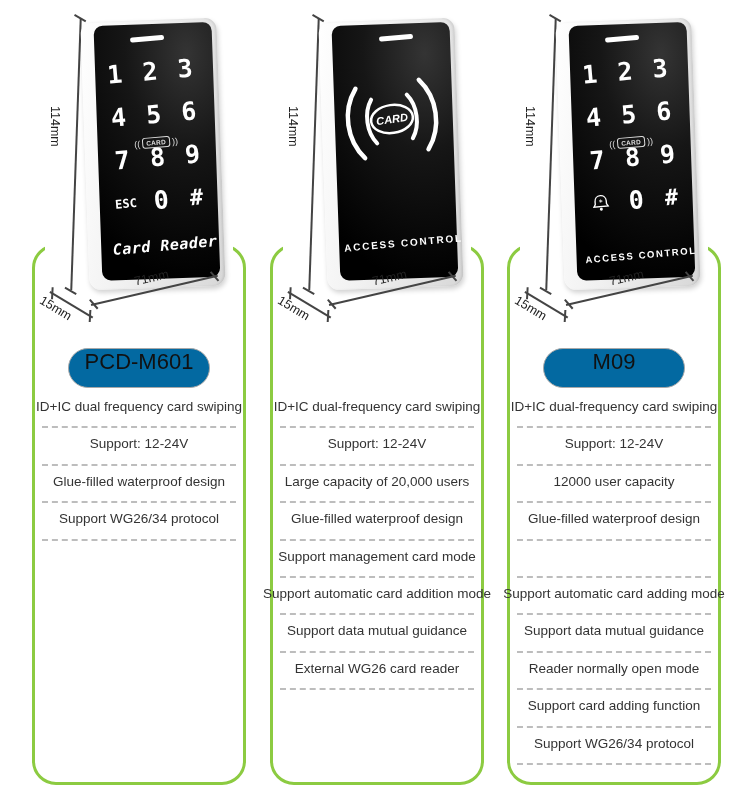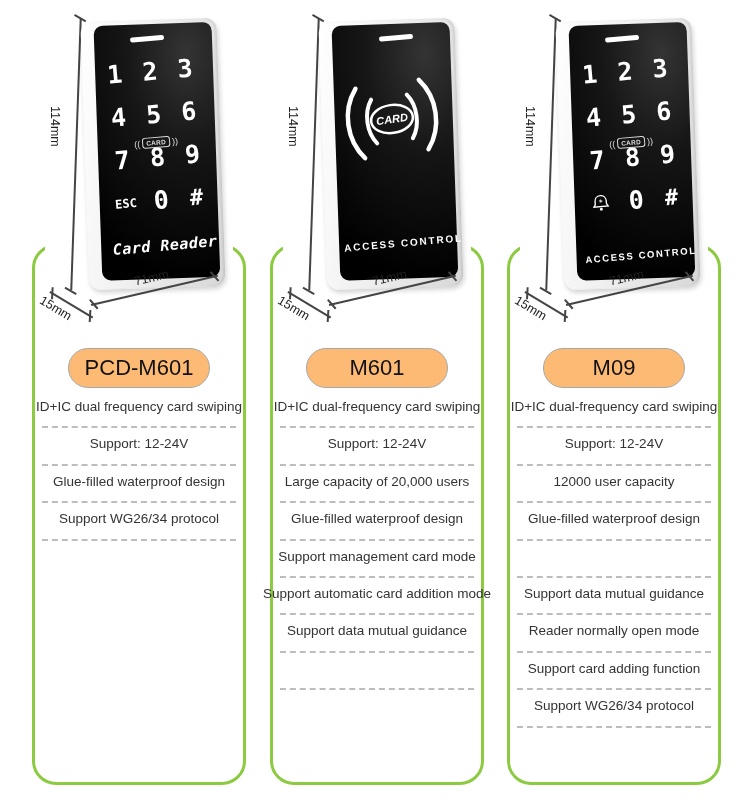--- a/index.html
+++ b/index.html
@@ -85,8 +85,8 @@
 
   .pill{
     position:absolute;top:348px;left:50%;transform:translateX(-50%);
-    width:142px;height:40px;background:#fdba74;border:1.5px solid var(--pill-border);
-    border-radius:21px;z-index:3;display:flex;align-items:center;justify-content:center;
+    width:142px;height:40px;background:#0369a1;border:1.5px solid var(--pill-border);
+    border-radius:21px;z-index:3;display:flex;justify-content:center;
     font-size:22px;color:#111;white-space:nowrap;
   }
 

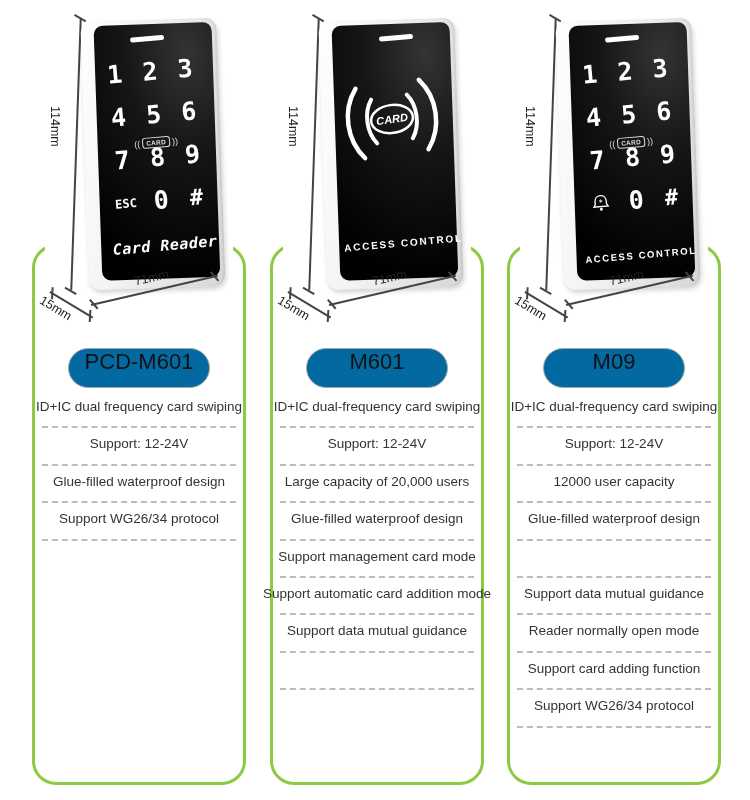--- a/index.html
+++ b/index.html
@@ -209,9 +209,6 @@
       </div>
     </div>
 
-    <div class="pill">
-      <span>M601</span>
-    </div>
 
     <div class="features">
         <div class="feature-row">

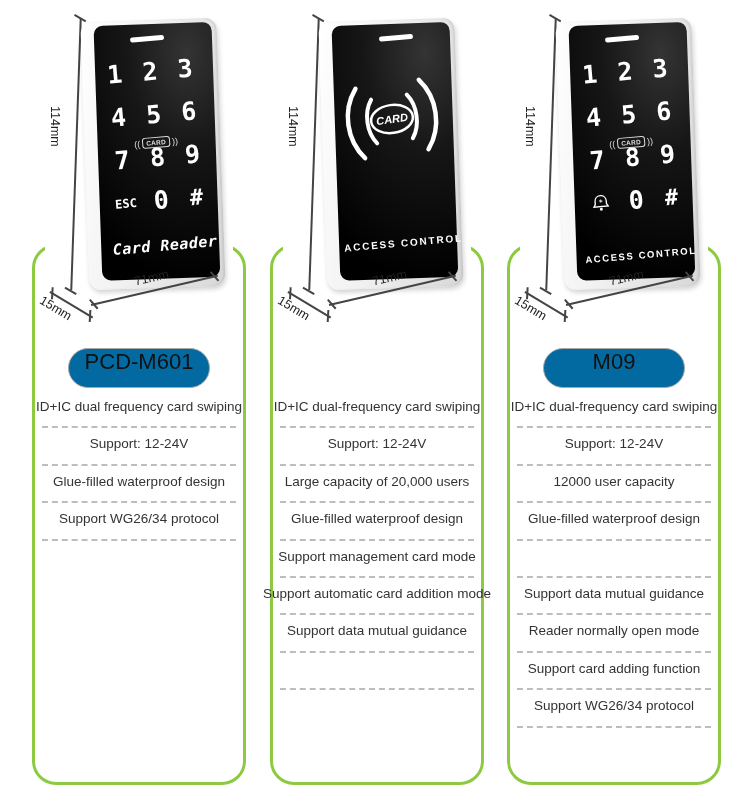--- a/index.html
+++ b/index.html
@@ -324,6 +324,10 @@
           <div class="dash"></div>
         </div>
         <div class="feature-row">
+          <div class="feature-text">Support automatic card adding mode</div>
+          <div class="dash"></div>
+        </div>
+        <div class="feature-row">
           <div class="feature-text">Support data mutual guidance</div>
           <div class="dash"></div>
         </div>

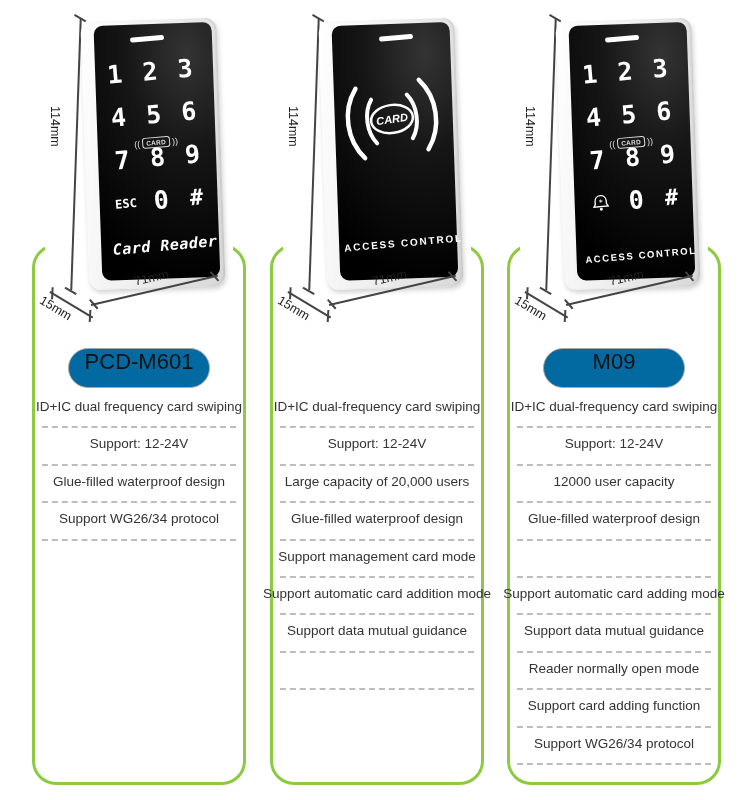--- a/index.html
+++ b/index.html
@@ -240,6 +240,7 @@
           <div class="dash"></div>
         </div>
         <div class="feature-row">
+          <div class="feature-text">External WG26 card reader</div>
           <div class="dash"></div>
         </div>
       </div>

